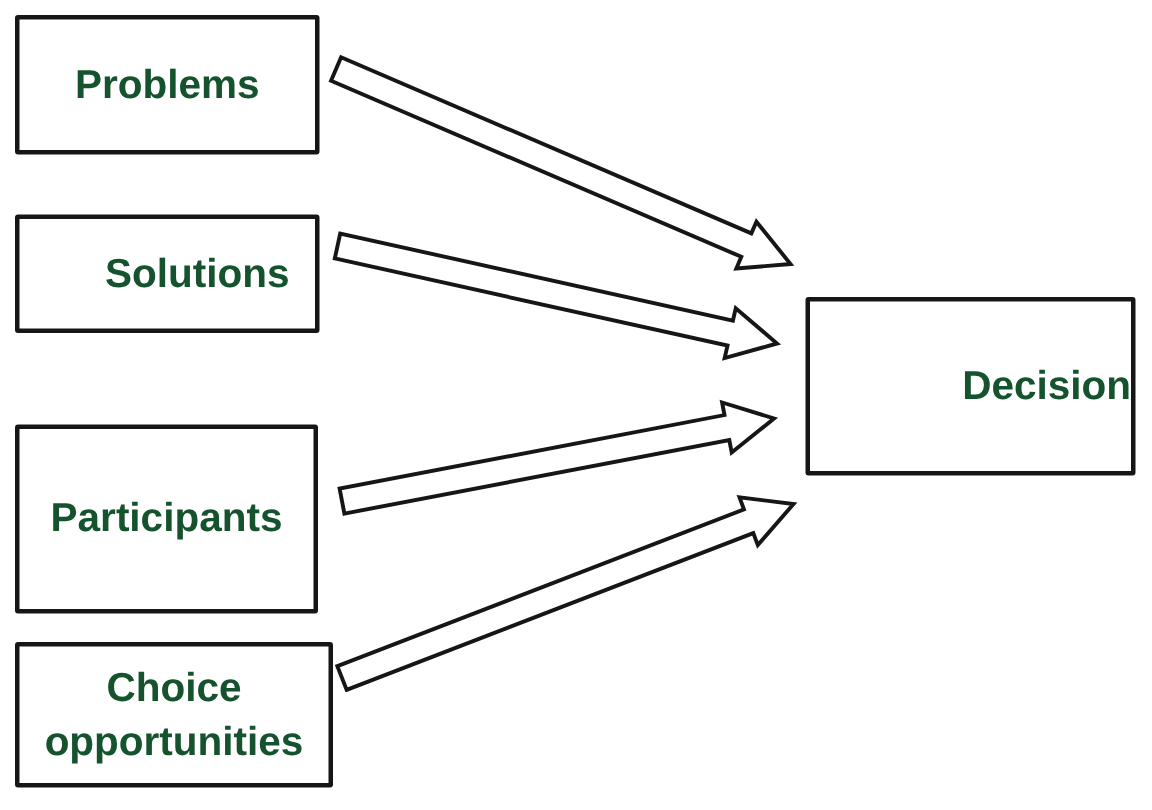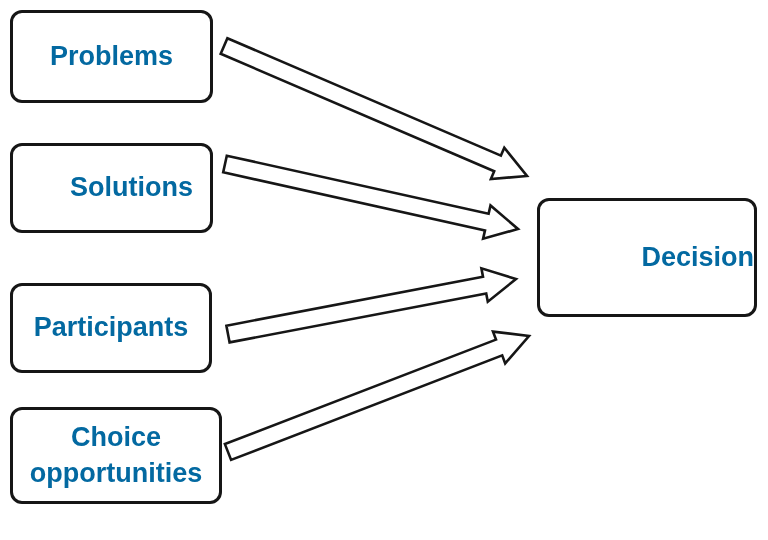--- a/index.html
+++ b/index.html
@@ -33,7 +33,7 @@
     box-sizing: border-box;
     background: #ffffff;
     border: 3px solid #161616;
-    border-radius: 12px;
+    border-radius: 2px;
     display: flex;
     align-items: center;
     justify-content: center;
@@ -41,7 +41,7 @@
     font-weight: bold;
     font-size: 27px;
     line-height: 1.3;
-    color: #0369a1;
+    color: #14532d;
     letter-spacing: 0px;
   }
   .node-problems      { left: 10px;  top: 10px;  width: 203px; height: 93px;  }

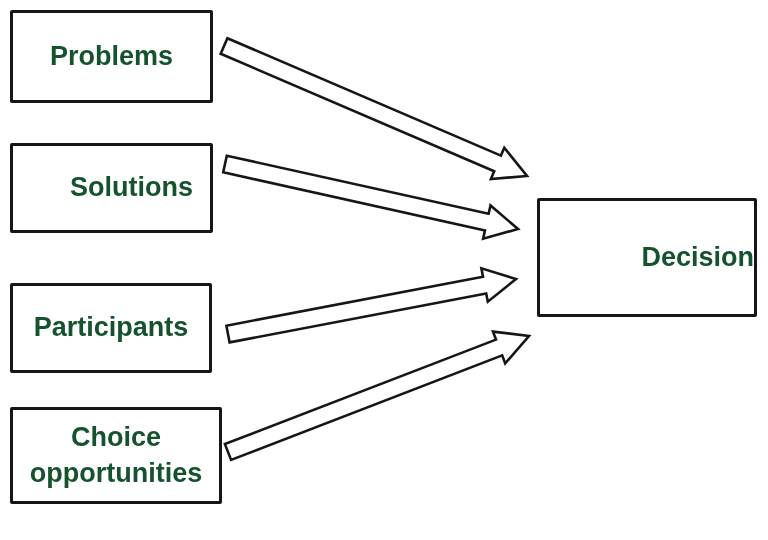--- a/index.html
+++ b/index.html
@@ -45,7 +45,7 @@
     letter-spacing: 0px;
   }
   .node-problems      { left: 10px;  top: 10px;  width: 203px; height: 93px;  }
-  .node-solutions     { left: 10px;  top: 143px; width: 203px; height: 90px; padding-left: 40px;  }
+  .node-solutions     { left: 10px;  top: 143px; width: 203px; height: 79px; padding-left: 40px;  }
   .node-participants  { left: 10px;  top: 283px; width: 202px; height: 90px;  }
   .node-choice        { left: 10px;  top: 407px; width: 212px; height: 97px; padding: 0 16px; }
   .node-decision      { left: 537px; top: 198px; width: 220px; height: 119px; justify-content: flex-end; }

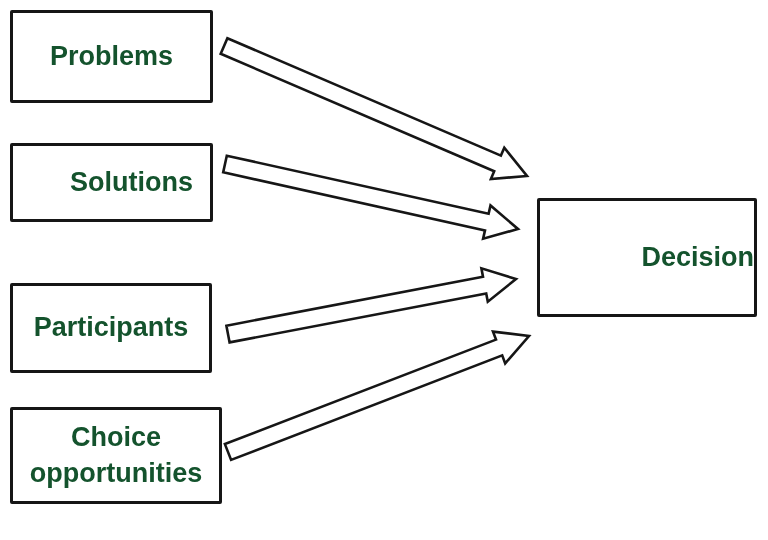--- a/index.html
+++ b/index.html
@@ -46,7 +46,7 @@
   }
   .node-problems      { left: 10px;  top: 10px;  width: 203px; height: 93px;  }
   .node-solutions     { left: 10px;  top: 143px; width: 203px; height: 79px; padding-left: 40px;  }
-  .node-participants  { left: 10px;  top: 283px; width: 202px; height: 90px;  }
+  .node-participants  { left: 10px;  top: 283px; width: 202px; height: 126px;  }
   .node-choice        { left: 10px;  top: 407px; width: 212px; height: 97px; padding: 0 16px; }
   .node-decision      { left: 537px; top: 198px; width: 220px; height: 119px; justify-content: flex-end; }
 </style>

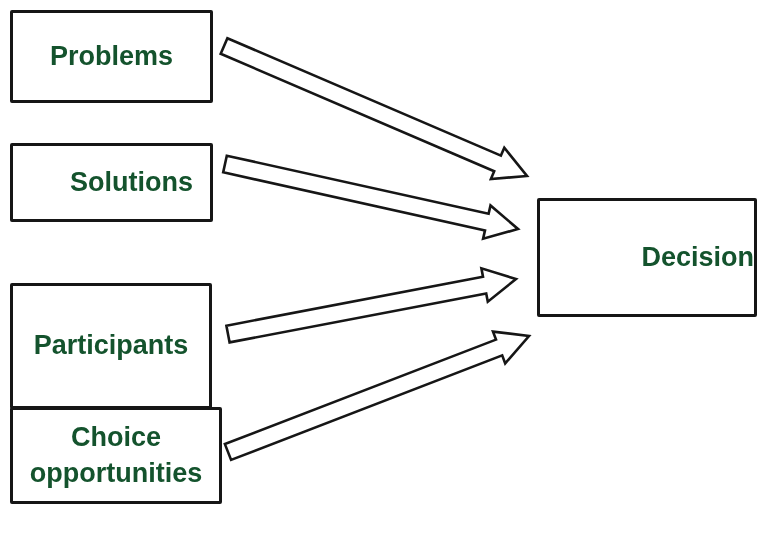--- a/index.html
+++ b/index.html
@@ -47,7 +47,7 @@
   .node-problems      { left: 10px;  top: 10px;  width: 203px; height: 93px;  }
   .node-solutions     { left: 10px;  top: 143px; width: 203px; height: 79px; padding-left: 40px;  }
   .node-participants  { left: 10px;  top: 283px; width: 202px; height: 126px;  }
-  .node-choice        { left: 10px;  top: 407px; width: 212px; height: 97px; padding: 0 16px; }
+  .node-choice        { left: 10px;  top: 428px; width: 212px; height: 97px; padding: 0 16px; }
   .node-decision      { left: 537px; top: 198px; width: 220px; height: 119px; justify-content: flex-end; }
 </style>
 </head>

